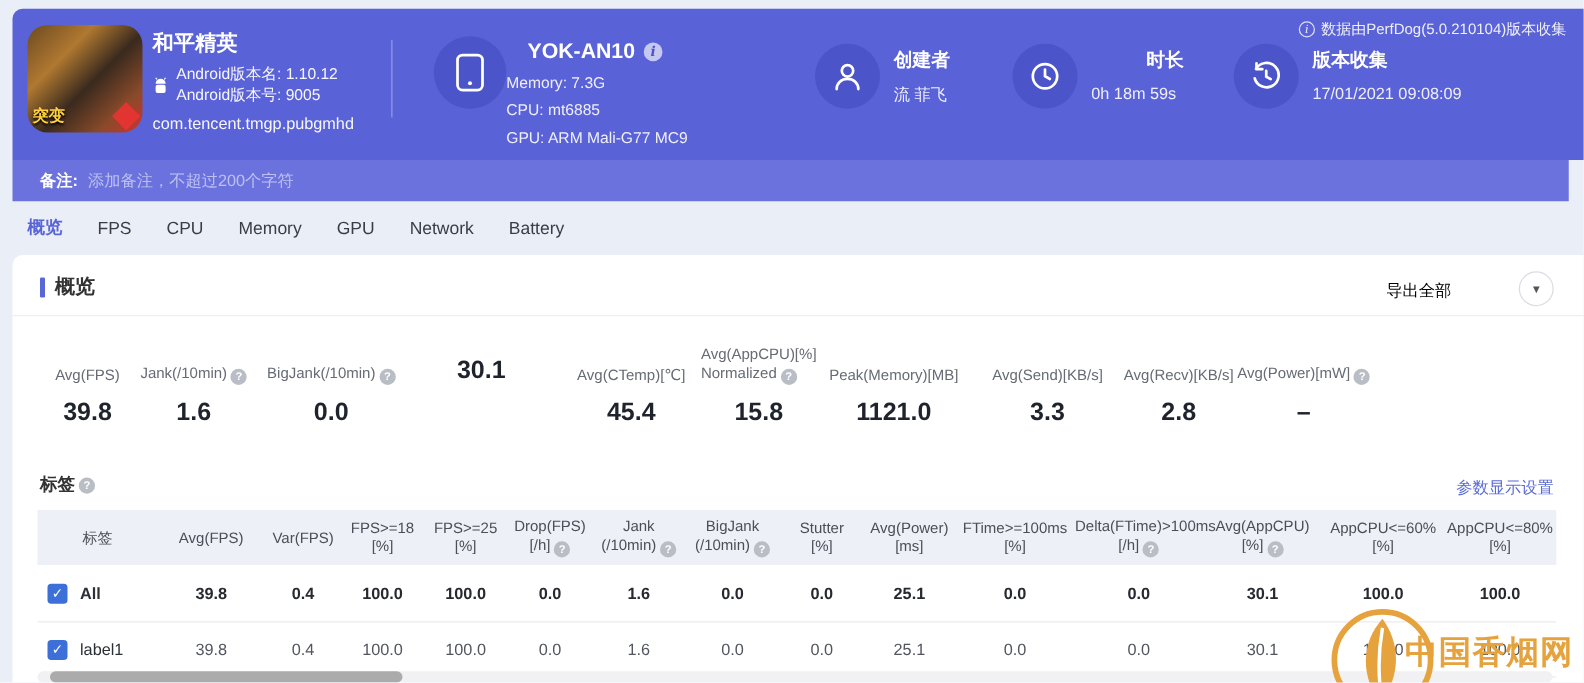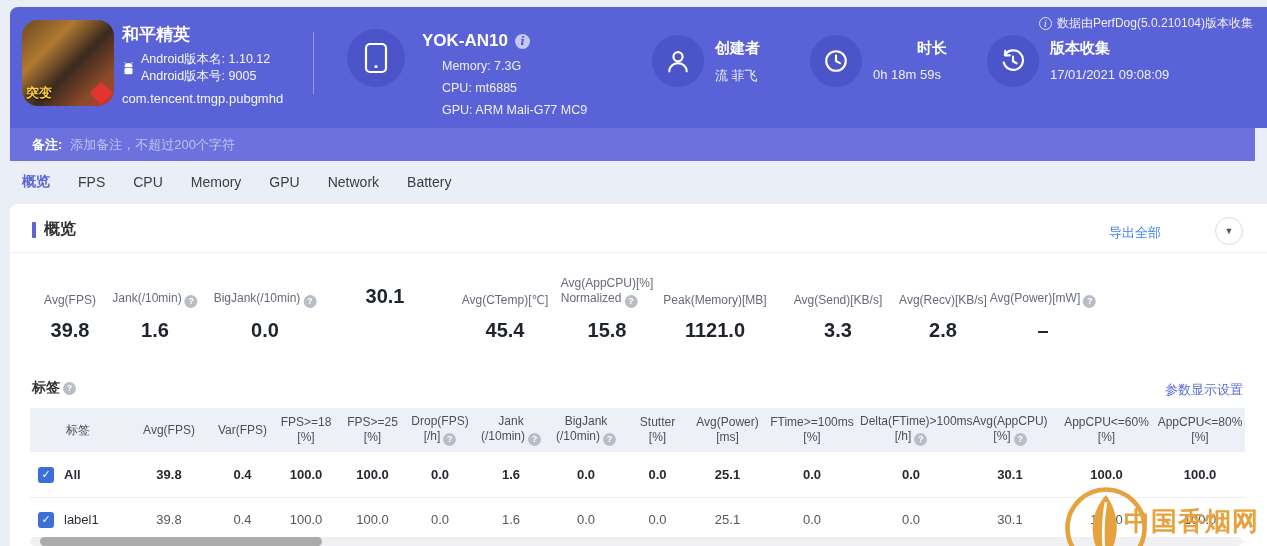--- a/index.html
+++ b/index.html
@@ -21,7 +21,7 @@
   .circ.small { width:52px; height:52px; }
   .dev-name { position:absolute; left:412px; top:24px; color:#fff; font-size:17px; font-weight:bold; display:flex; align-items:center; gap:7px; }
   .i-badge { display:inline-flex; width:15px; height:15px; border-radius:50%; background:rgba(255,255,255,.65); color:#4b54c9; font-size:11px; font-weight:bold; font-style:italic; align-items:center; justify-content:center; font-family:"DejaVu Serif",serif; }
-  .dev-line { position:absolute; left:432px; color:rgba(255,255,255,.9); font-size:12.5px; }
+  .dev-line { position:absolute; left:395px; color:rgba(255,255,255,.9); font-size:12.5px; }
   .stat-label { position:absolute; color:#fff; font-size:15px; font-weight:bold; }
   .stat-value { position:absolute; color:rgba(255,255,255,.9); font-size:13px; }
   .collect { position:absolute; top:8px; right:14px; color:rgba(255,255,255,.9); font-size:12px; display:flex; align-items:center; gap:5px; }

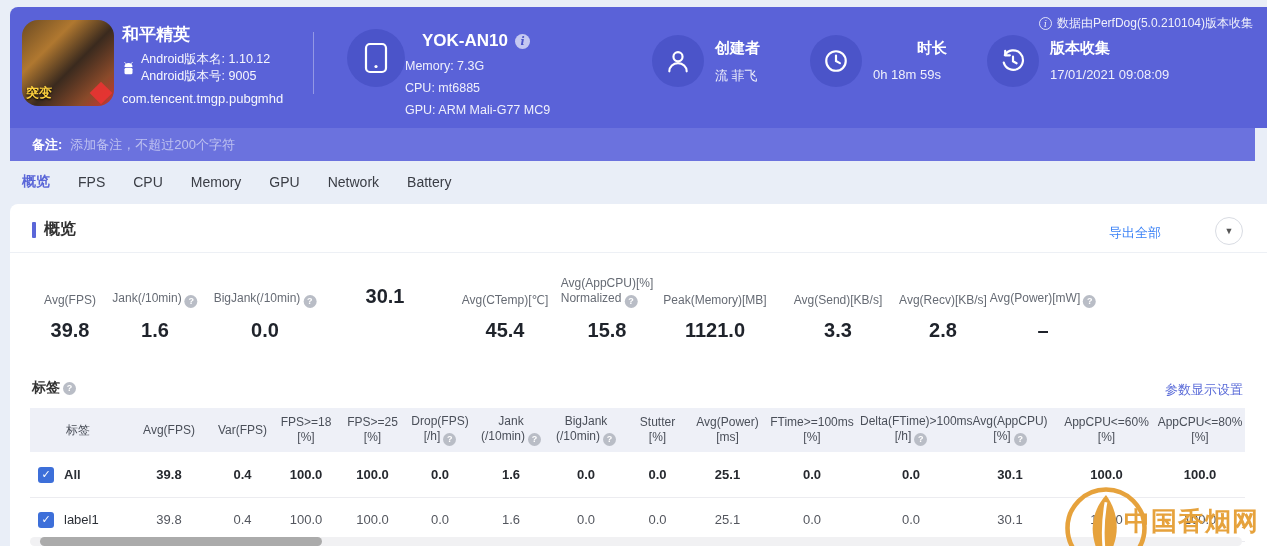--- a/index.html
+++ b/index.html
@@ -41,7 +41,7 @@
   .card { position:absolute; left:10px; top:204px; right:0; bottom:0; background:#fff; border-radius:8px 0 0 0; }
   .sec-title { position:absolute; left:22px; top:15px; display:flex; align-items:center; gap:8px; font-size:16px; font-weight:bold; color:#333; }
   .sec-bar { width:4px; height:16px; background:#5a66d8; border-radius:1px; }
-  .export { position:absolute; right:106px; top:20px; color:#3b82f6; font-size:13px; cursor:pointer; }
+  .export { position:absolute; right:106px; top:20px; color:#000000; font-size:13px; cursor:pointer; }
   .dd-btn { position:absolute; right:24px; top:13px; width:28px; height:28px; border-radius:50%; border:1px solid #d9dce3; background:#fff; display:flex; align-items:center; justify-content:center; color:#555; font-size:9px; cursor:pointer; }
   .hdiv { position:absolute; left:0; right:0; top:48px; height:1px; background:#edf0f5; }
 

